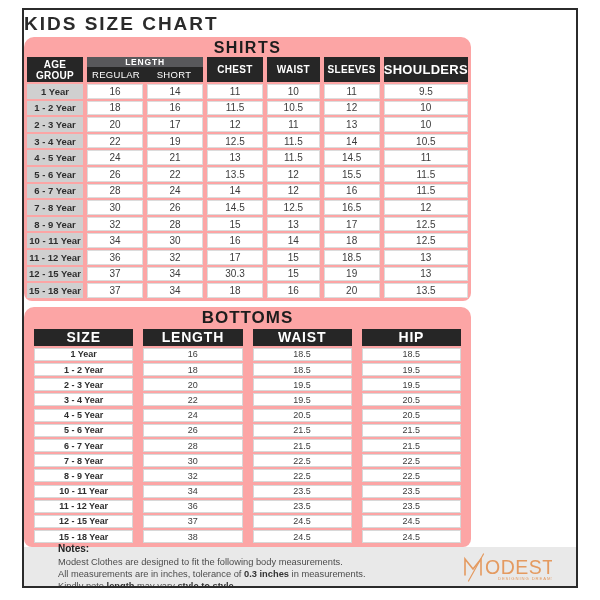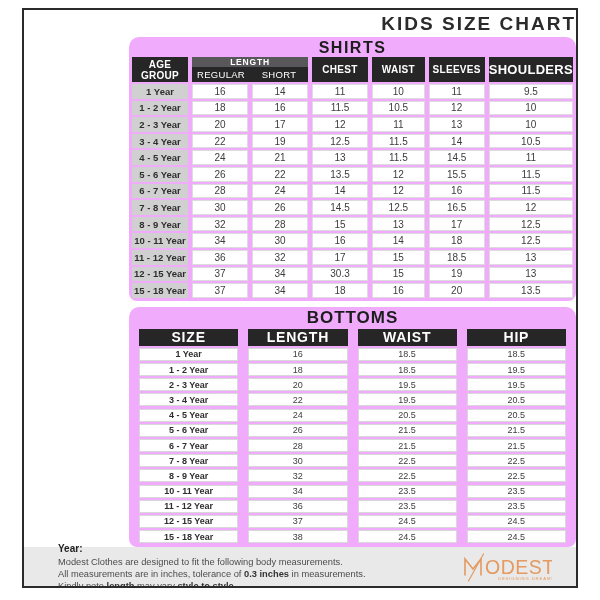--- a/index.html
+++ b/index.html
@@ -7,7 +7,7 @@
   *{box-sizing:border-box;}
   .canvas{position:relative;width:600px;height:600px;background:#fff;}
   .frame{position:absolute;left:22px;top:8px;width:556px;height:580px;border:2px solid #2b2b2b;background:#fff;
-         display:flex;flex-direction:column;align-items:flex-end;overflow:hidden;}
+         display:flex;flex-direction:column;align-items:flex-start;overflow:hidden;}
   .page-title{margin-top:3px;font-size:19px;font-weight:bold;letter-spacing:2px;color:#2b2b2b;}
 
   

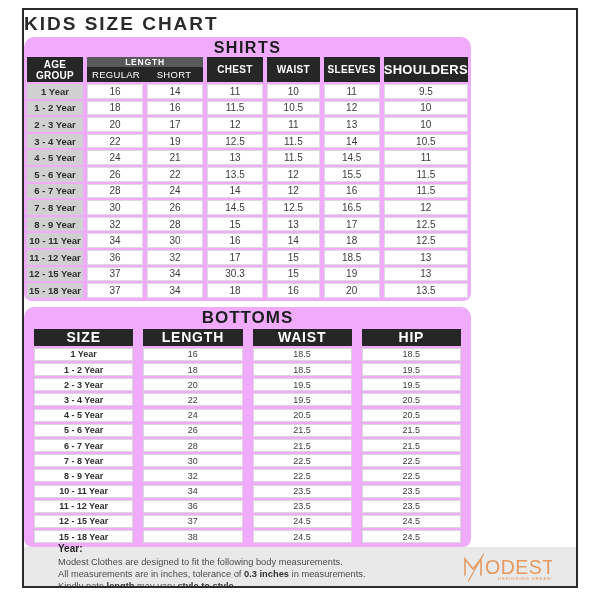--- a/index.html
+++ b/index.html
@@ -11,7 +11,7 @@
   .page-title{margin-top:3px;font-size:19px;font-weight:bold;letter-spacing:2px;color:#2b2b2b;}
 
   
-  .panel{width:447px;background:#f0abfc;border-radius:10px 10px 8px 8px;}
+  .panel{width:447px;background:#fca5a5;border-radius:10px 10px 8px 8px;}
   .shirts-panel{margin-top:2px;padding:2px 3px 3px;}
   .bottoms-panel{margin-top:6px;padding:0 10px 4px;}
   .panel-title{text-align:center;font-weight:bold;color:#1d1d1d;}

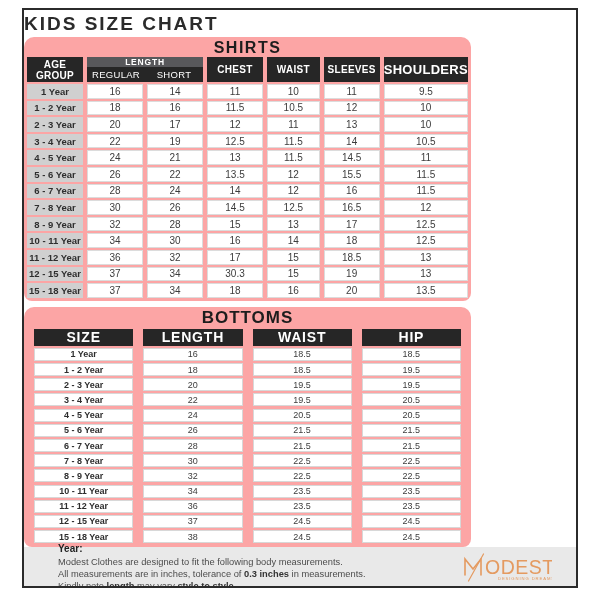--- a/index.html
+++ b/index.html
@@ -262,7 +262,7 @@
 
     <div class="notes-strip">
       <div class="notes-text">
-        <div class="notes-heading">Year:</div>
+        <div class="notes-heading">Notes:</div>
         <div class="nline">
           <span>Modest Clothes are designed to fit the following body measurements.</span>
         </div>

